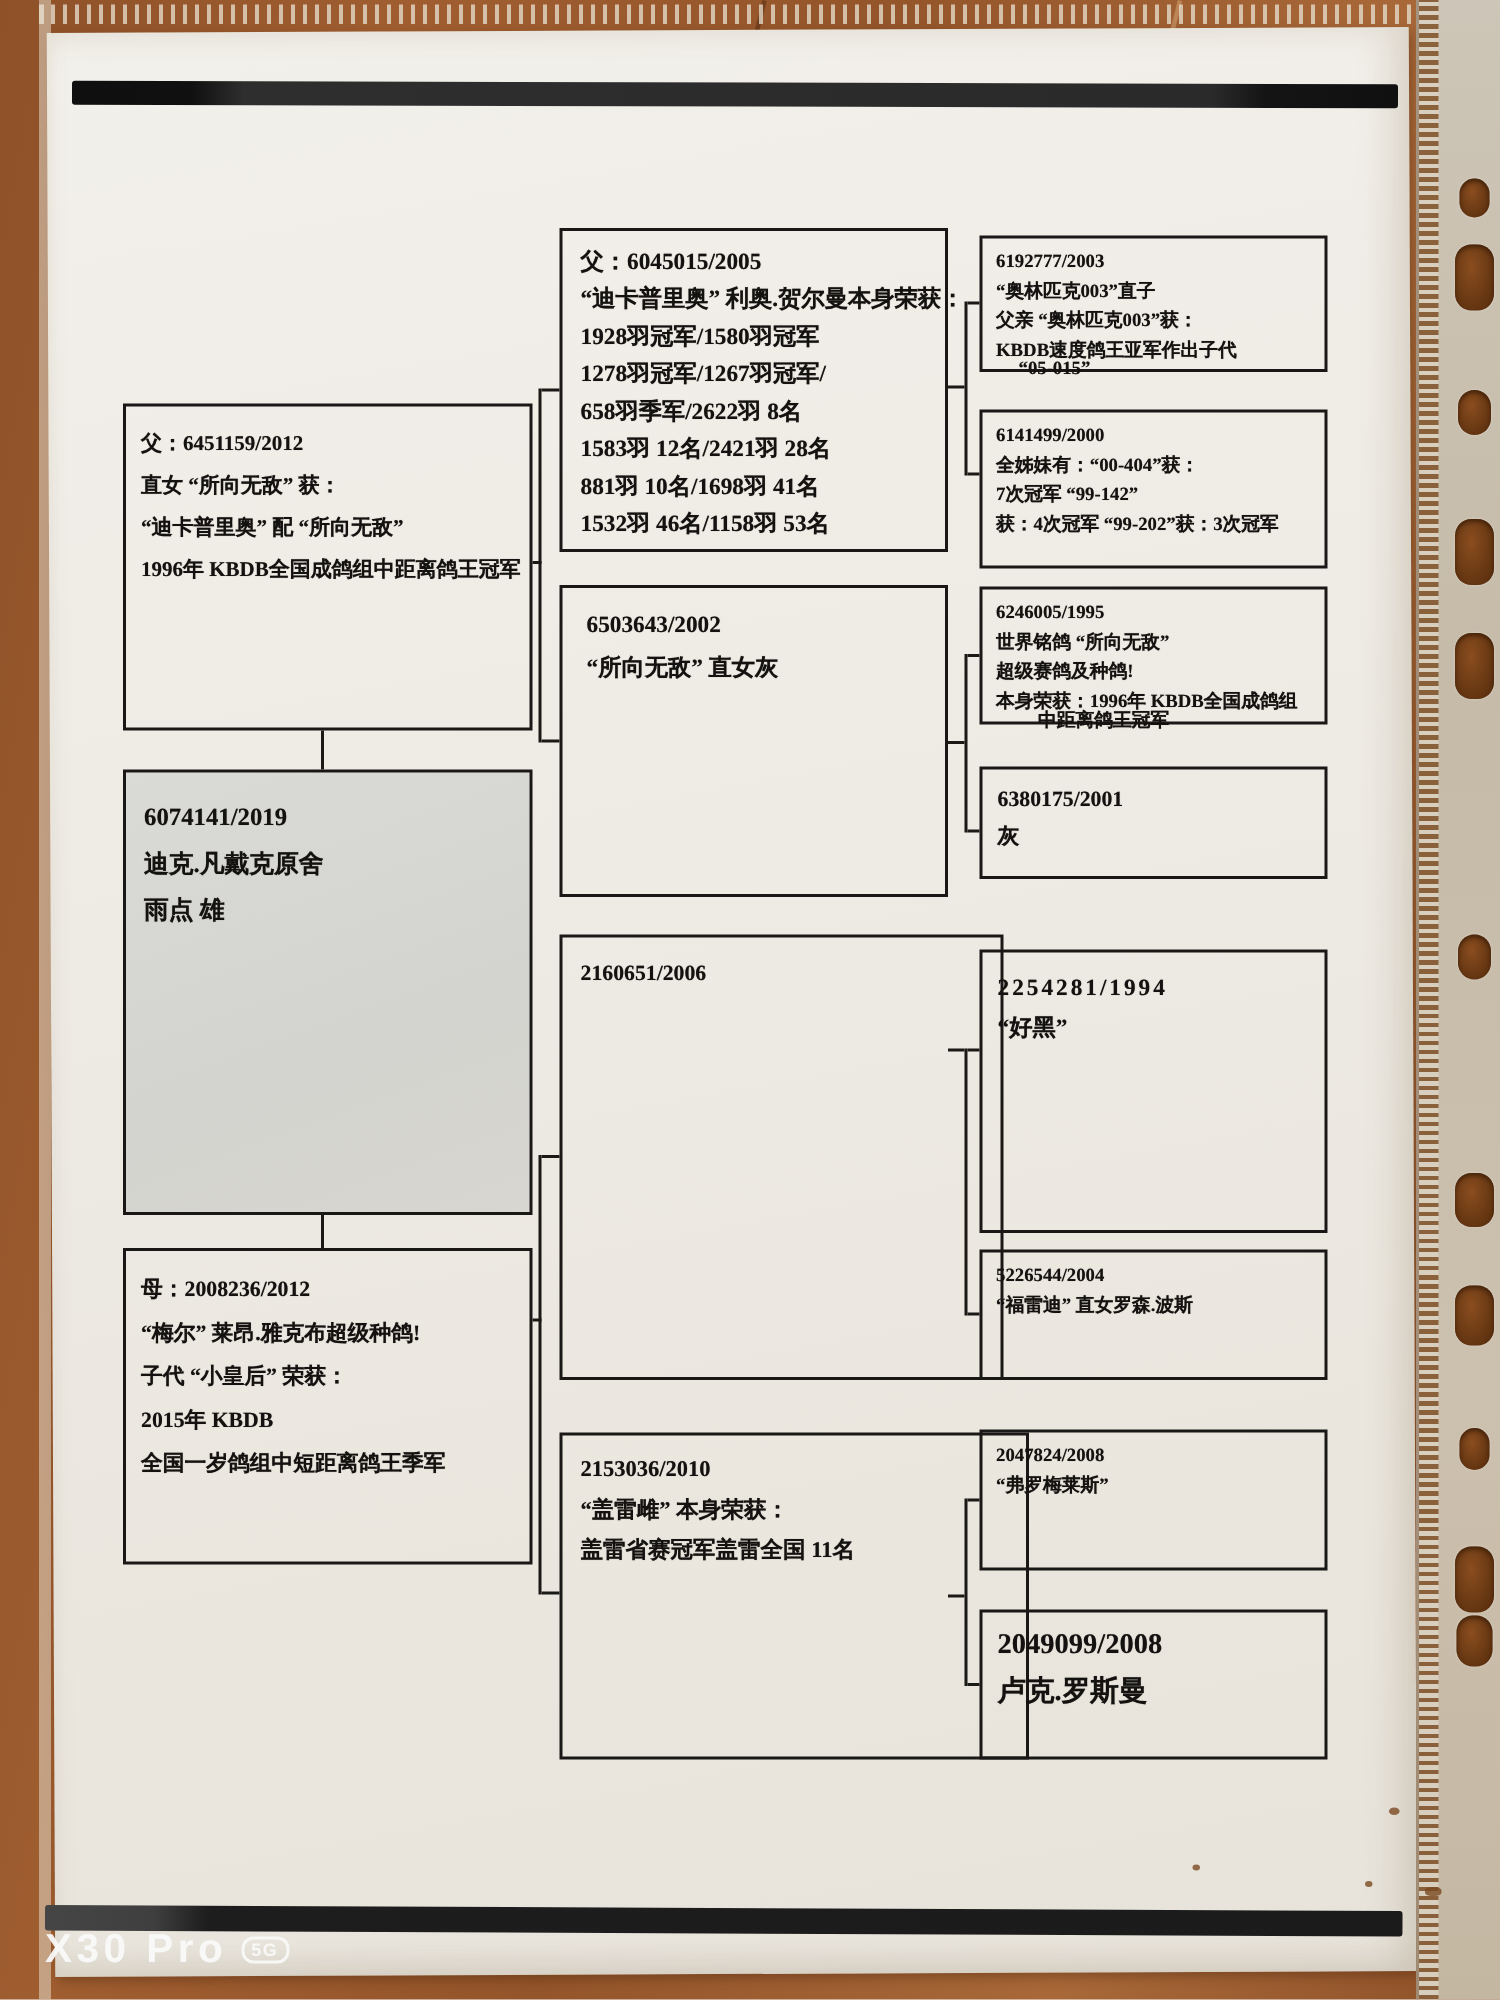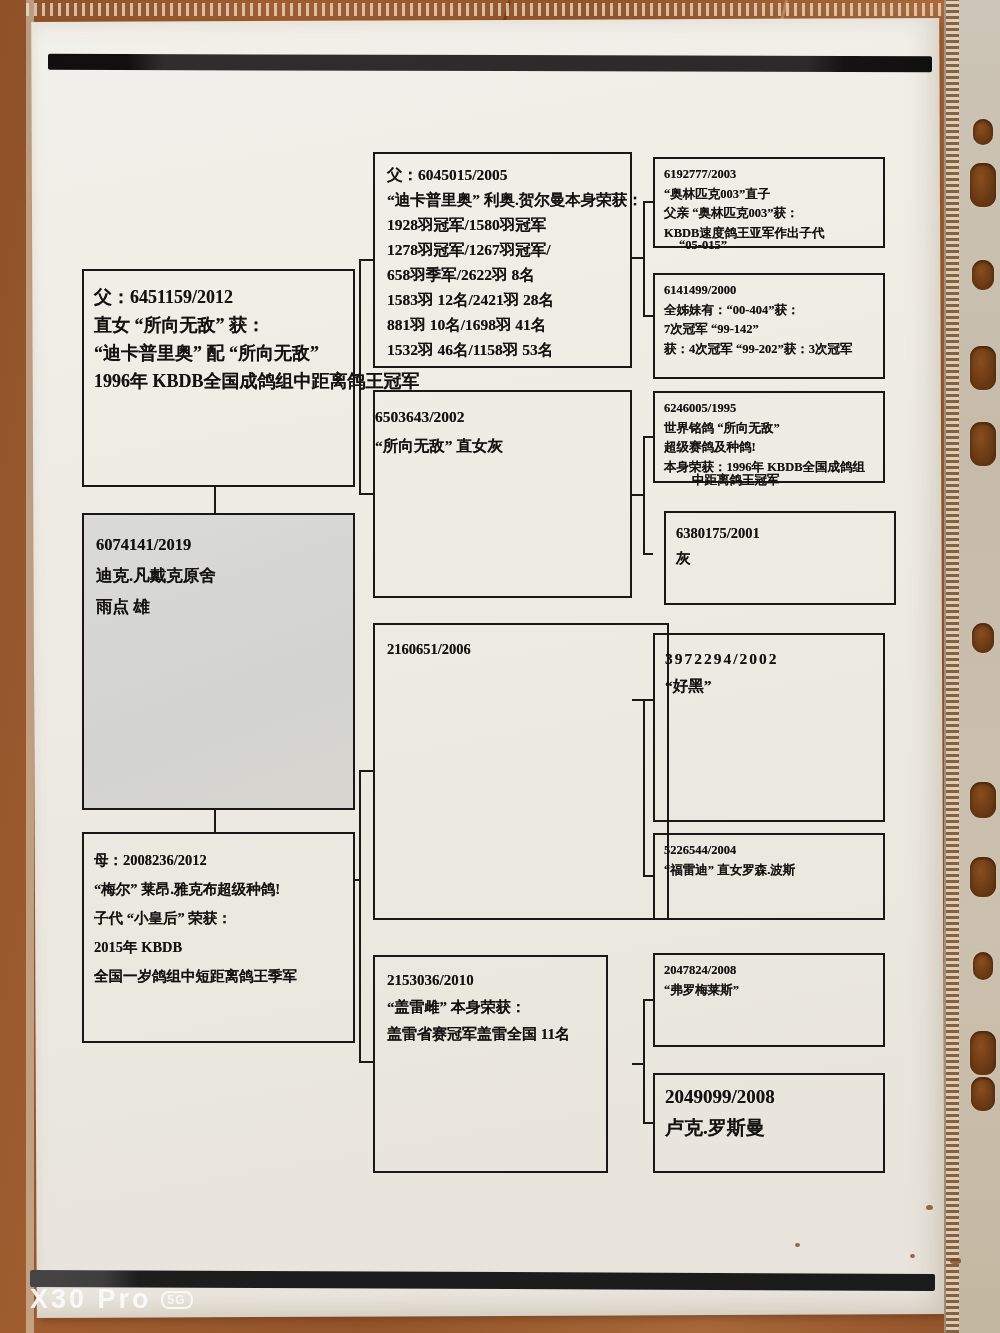--- a/index.html
+++ b/index.html
@@ -36,7 +36,7 @@
     font-weight:600;text-shadow:0 0 .5px rgba(25,22,18,.55);}
   .bline{white-space:nowrap;}
   #box-father{left:82px;top:269px;width:273px;height:218px;padding:12px 10px;}
-  #box-father .bline{line-height:28px;font-size:18px;}
+  #box-father .bline{line-height:28px;font-size:14px;}
   #box-subject{left:82px;top:513px;width:273px;height:297px;padding:14px 12px;
     background:linear-gradient(160deg,#dadad6,#d3d3cf 60%,#d7d6d1);}
   #box-subject .bline{line-height:31px;font-size:16.5px;}

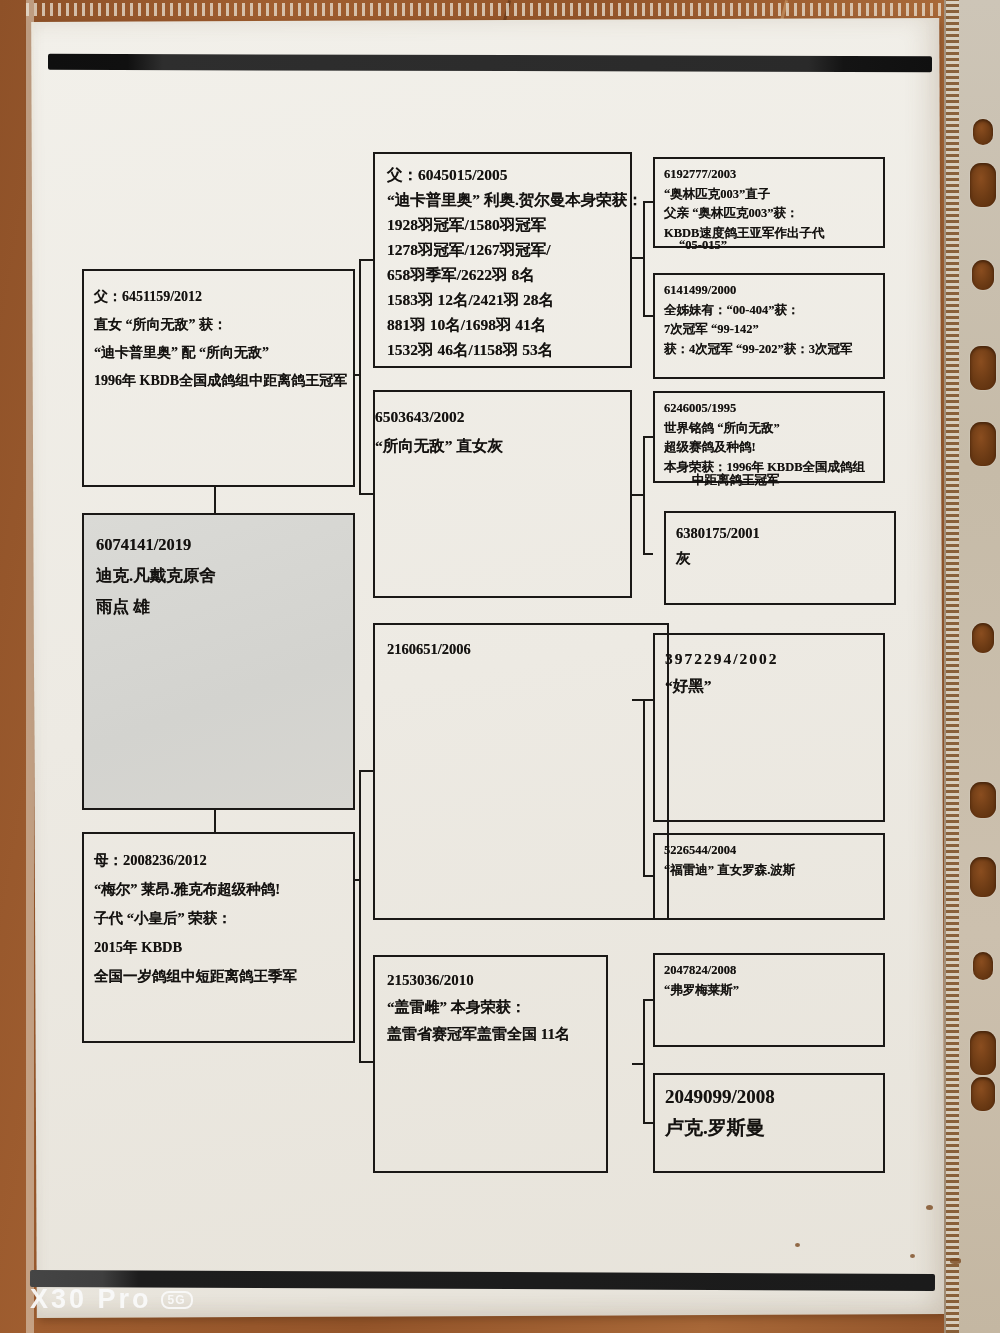--- a/index.html
+++ b/index.html
@@ -44,7 +44,7 @@
   #box-mother .bline{line-height:29px;font-size:14.5px;}
   #box-pgf{left:373px;top:152px;width:259px;height:216px;padding:8px 12px;}
   #box-pgf .bline{line-height:25px;font-size:15.5px;}
-  #box-pgm{left:373px;top:390px;width:259px;height:208px;padding:10px 0;}
+  #box-pgm{left:373px;top:390px;width:259px;height:208px;padding:10px 16px;}
   #box-pgm .bline{line-height:29px;font-size:15.5px;}
   #box-mgf{left:373px;top:623px;width:296px;height:297px;padding:12px 12px;}
   #box-mgf .bline{line-height:24px;font-size:14.5px;}

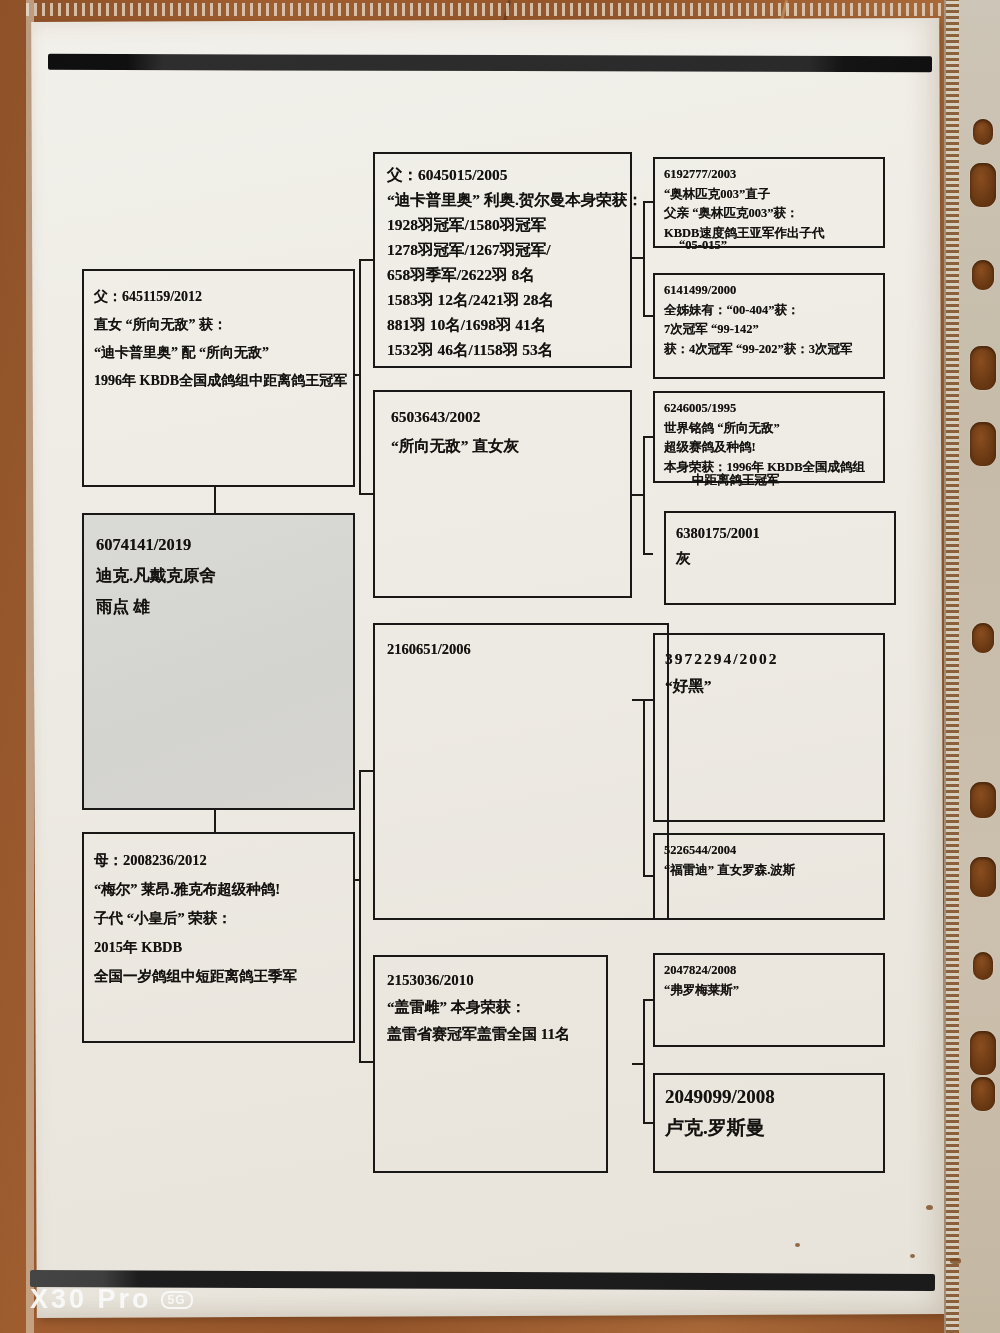--- a/index.html
+++ b/index.html
@@ -57,7 +57,7 @@
   #box-ggp2{top:273px;height:106px;}
   #box-ggp3{top:391px;height:92px;}
   #box-ggp3 .bline:last-child{position:absolute;bottom:-9px;left:12px;margin-left:25px;}
-  #box-ggp4{top:511px;height:94px;padding:8px 10px;margin-left:11px;}
+  #box-ggp4{top:511px;height:75px;padding:8px 10px;}
   #box-ggp4 .bline{line-height:25px;font-size:14.5px;}
   #box-ggp5{top:633px;height:189px;padding:10px 10px;}
   #box-ggp5 .bline{line-height:27px;font-size:15.5px;}

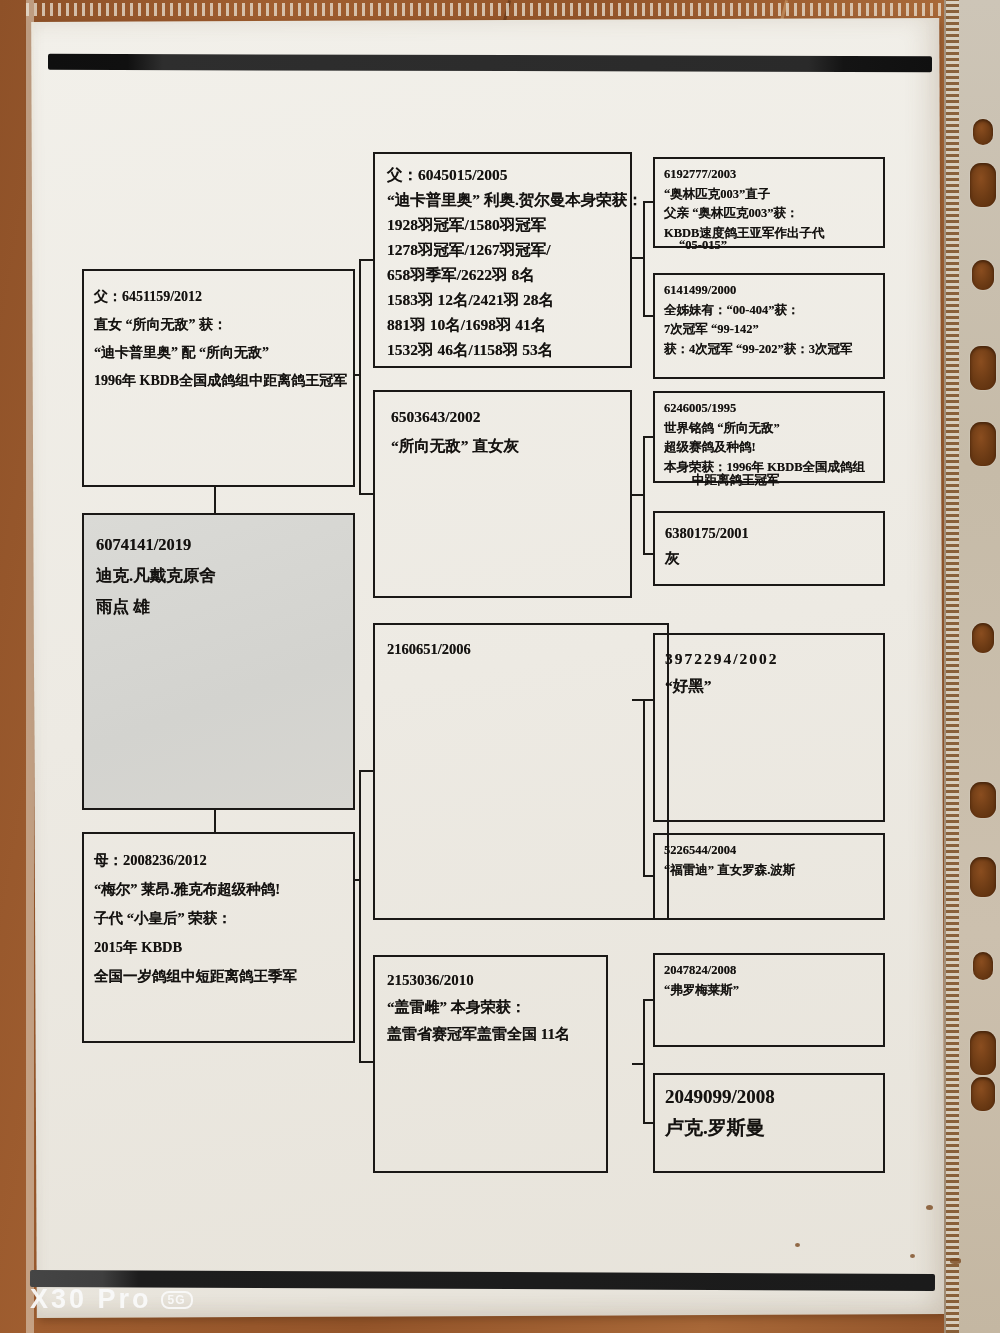--- a/index.html
+++ b/index.html
@@ -175,7 +175,7 @@
       <div class="bline">灰</div>
     </div>
   <div class="pbox gg" id="box-ggp5">
-      <div class="bline">3972294/2002</div>
+      <div class="bline">2254281/1994</div>
       <div class="bline">“好黑”</div>
     </div>
   <div class="pbox gg" id="box-ggp6">

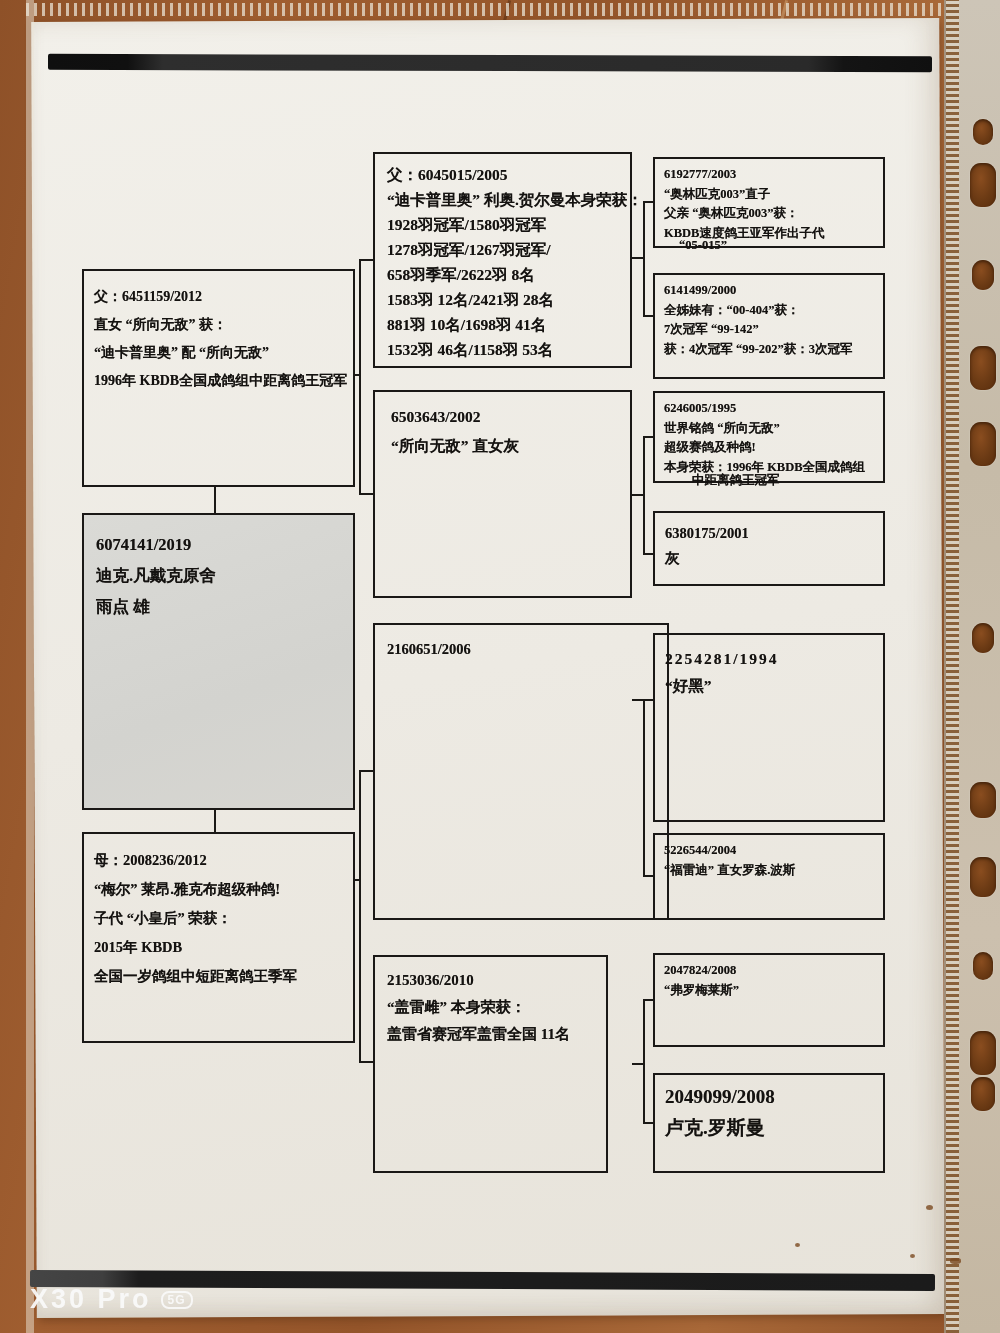--- a/index.html
+++ b/index.html
@@ -48,7 +48,7 @@
   #box-pgm .bline{line-height:29px;font-size:15.5px;}
   #box-mgf{left:373px;top:623px;width:296px;height:297px;padding:12px 12px;}
   #box-mgf .bline{line-height:24px;font-size:14.5px;}
-  #box-mgm{left:373px;top:955px;width:235px;height:218px;padding:10px 12px;}
+  #box-mgm{left:373px;top:955px;width:313px;height:218px;padding:10px 12px;}
   #box-mgm .bline{line-height:27px;font-size:15px;}
   .gg{left:653px;width:232px;padding:6px 9px;}
   .gg .bline{line-height:19.5px;font-size:12.5px;}

